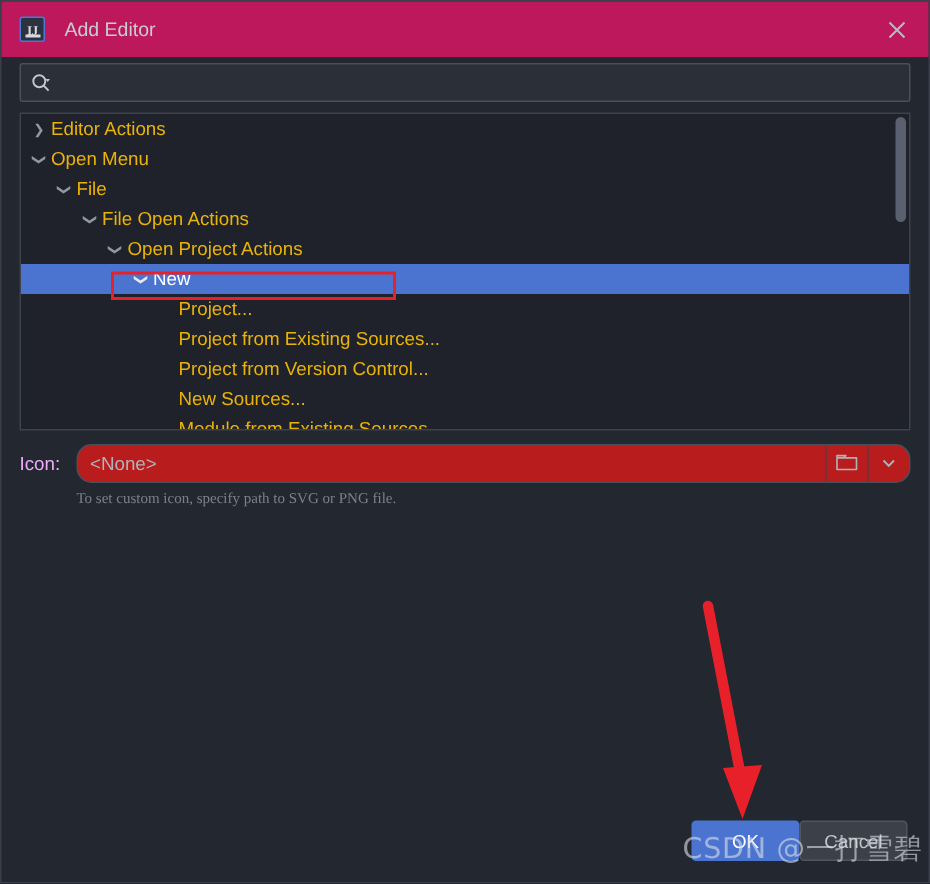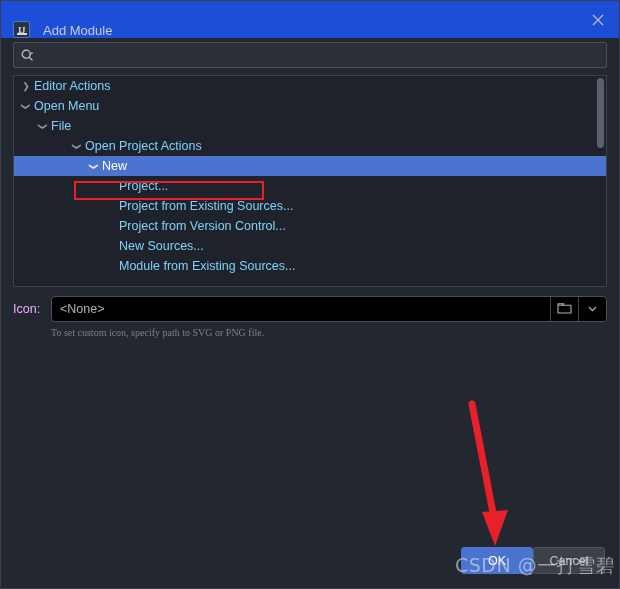--- a/index.html
+++ b/index.html
@@ -35,9 +35,9 @@
     height: 37px;
     flex: 0 0 37px;
     display: flex;
-    align-items: flex-end;
+    align-items: center;
     padding: 0 10px 0 12px;
-    background: #1d4ed8;
+    background: #be185d;
     position: relative;
   }
   #app-icon {

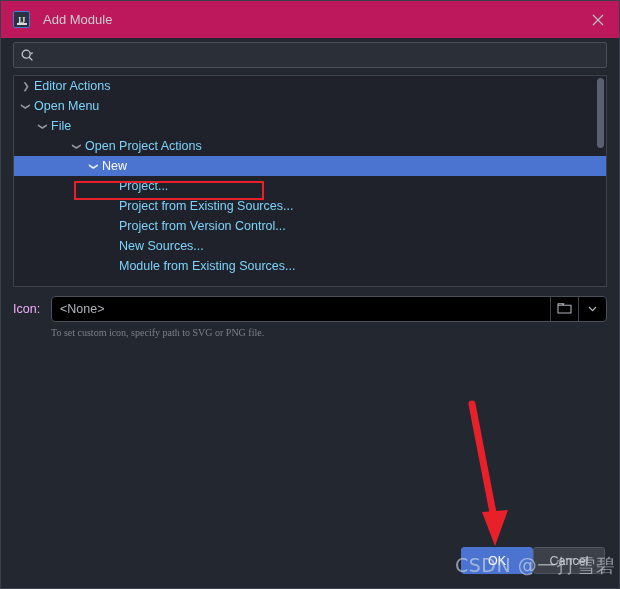--- a/index.html
+++ b/index.html
@@ -280,7 +280,7 @@
 
   <div id="titlebar">
     <div id="app-icon">IJ</div>
-    <div id="title-text">Add Module</div>
+    <div id="title-text">Add Editor</div>
     <div id="close-btn">
       <svg width="14" height="14" viewBox="0 0 14 14">
         <path d="M2 2 L12 12 M12 2 L2 12" stroke="#b9bcc2" stroke-width="1.3" fill="none"></path>

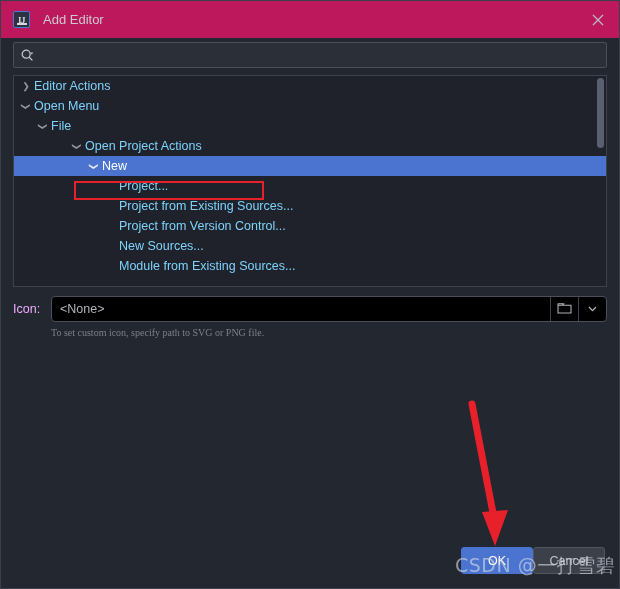--- a/index.html
+++ b/index.html
@@ -144,7 +144,7 @@
   }
   .row-label {
     font-size: 12.5px;
-    color: #7dd3fc;
+    color: #eab308;
     overflow: hidden;
     text-overflow: ellipsis;
   }

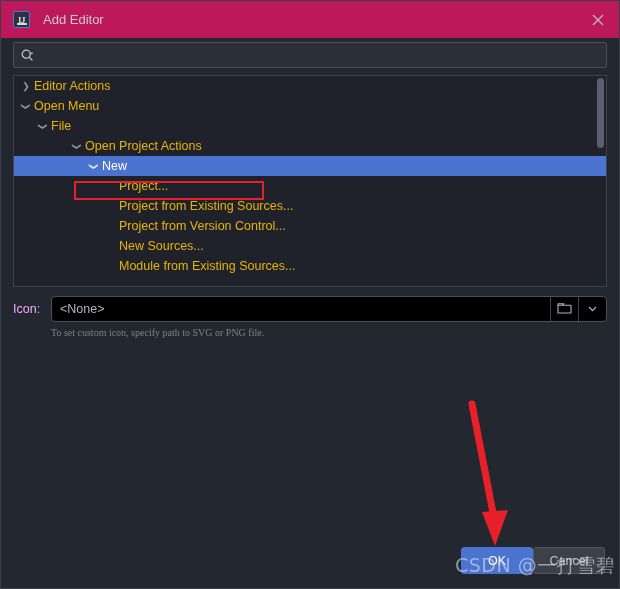--- a/index.html
+++ b/index.html
@@ -317,6 +317,11 @@
           <div style="flex: 0 0 21px;"></div>
           <div class="twisty"><span class="chev" style="display: inline-block; transform: rotate(90deg);">❯</span></div>
           <div class="row-label">File</div>
+        </div>
+        <div class="row">
+          <div style="flex: 0 0 38px;"></div>
+          <div class="twisty"><span class="chev" style="display: inline-block; transform: rotate(90deg);">❯</span></div>
+          <div class="row-label">File Open Actions</div>
         </div>
         <div class="row">
           <div style="flex: 0 0 55px;"></div>

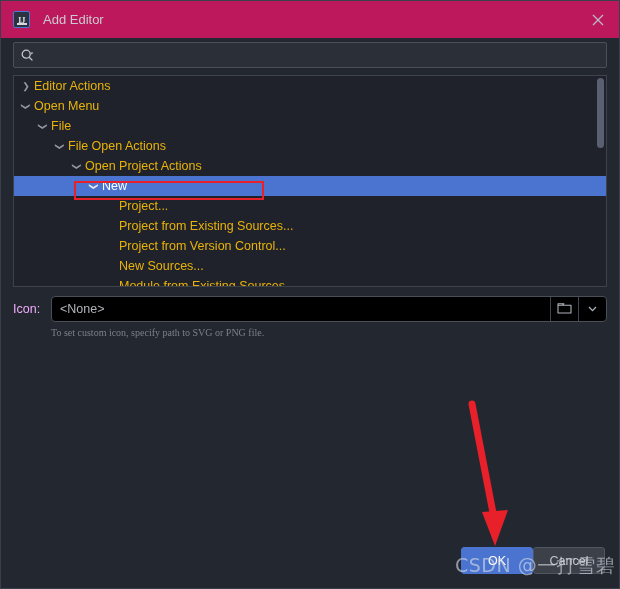--- a/index.html
+++ b/index.html
@@ -184,9 +184,9 @@
     height: 26px;
     display: flex;
     align-items: stretch;
-    background: #000000;
+    background: #b91c1c;
     border: 1px solid #4a4f5a;
-    border-radius: 4px;
+    border-radius: 10px;
     box-sizing: border-box;
     overflow: hidden;
   }

